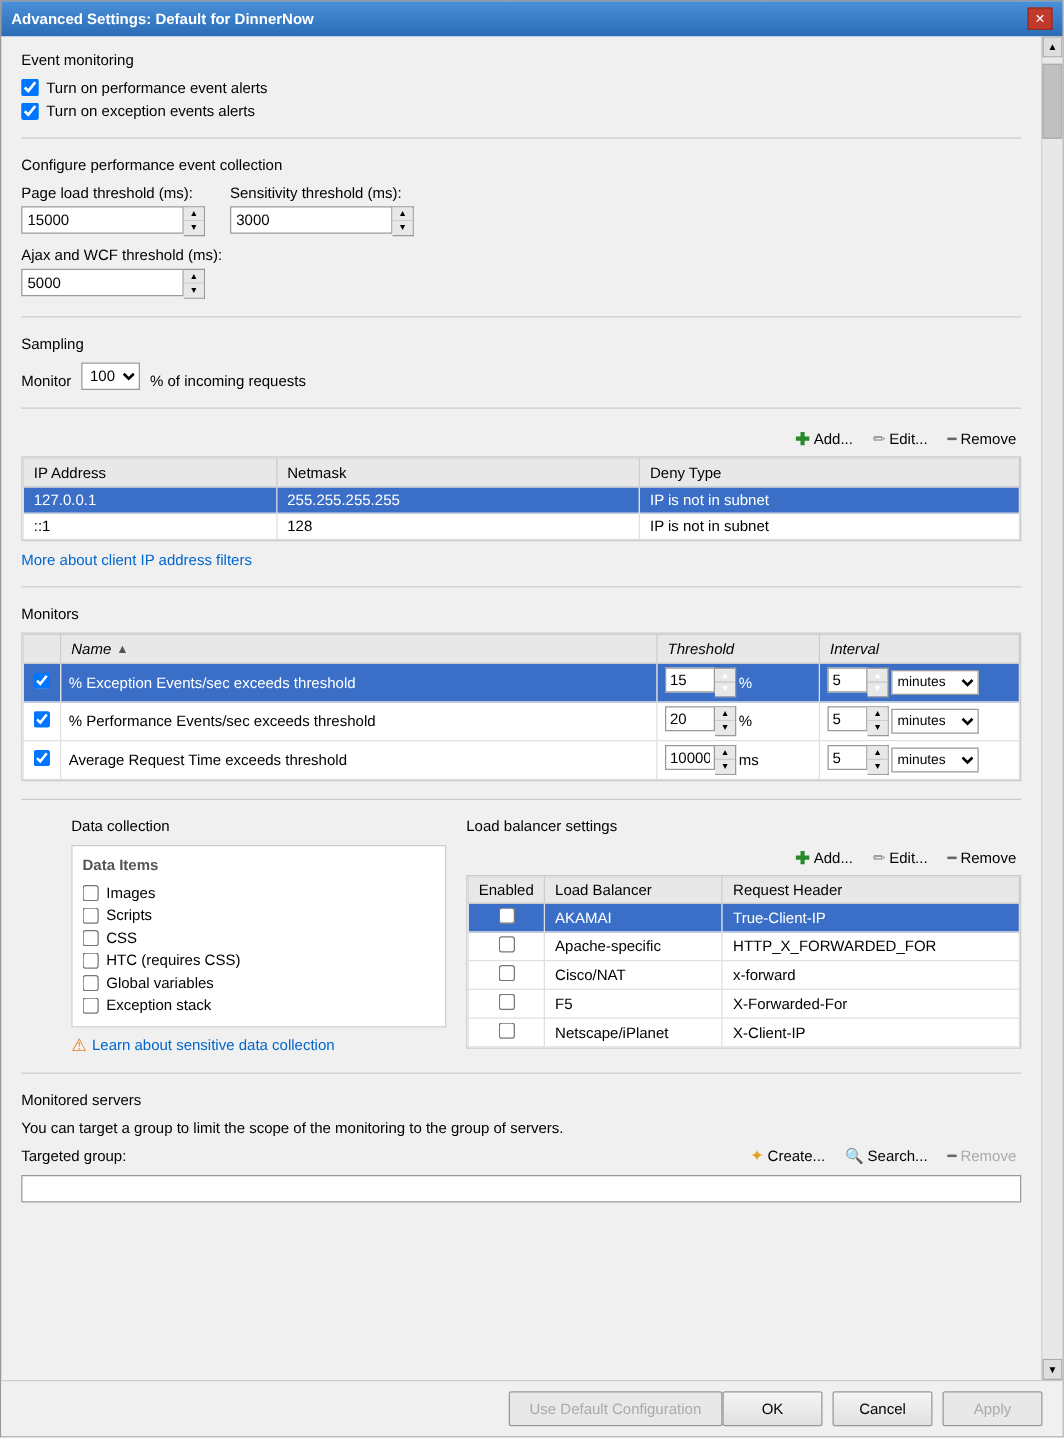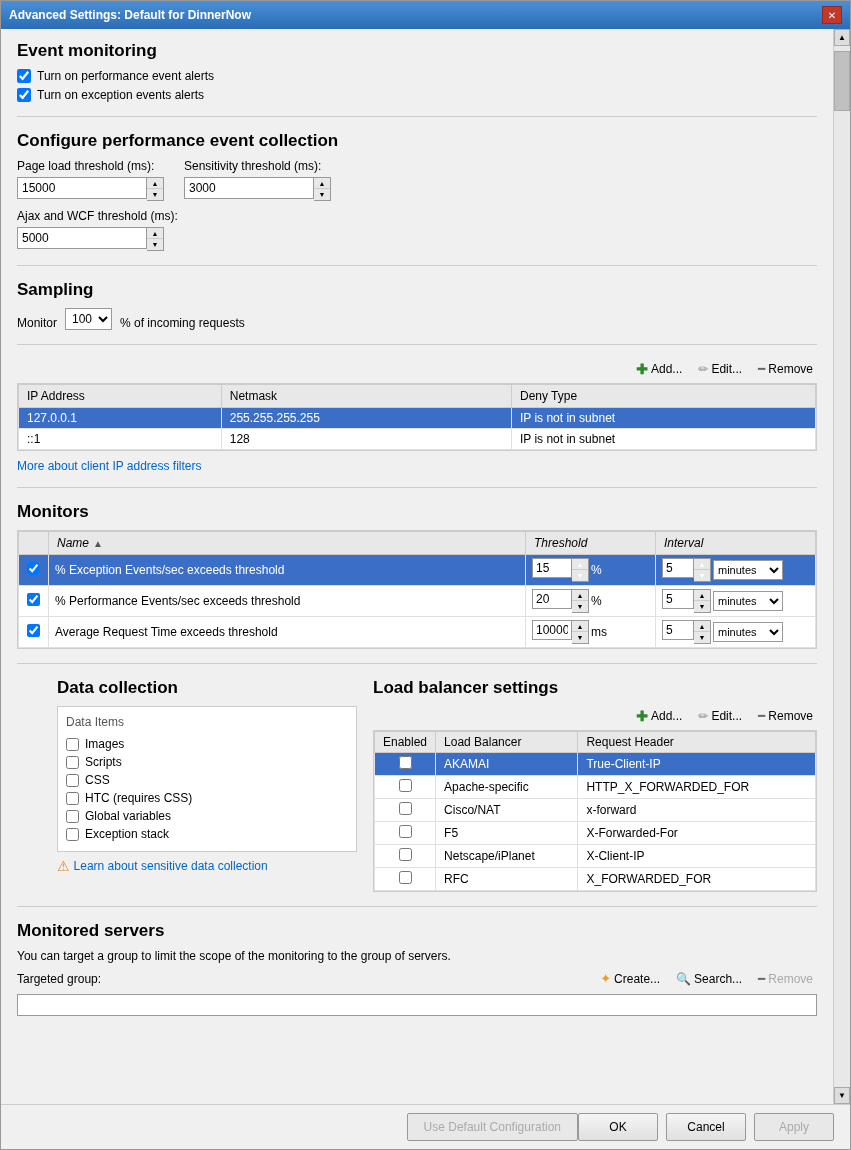--- a/index.html
+++ b/index.html
@@ -85,8 +85,8 @@
       top: 5px;
     }
     .section-title {
-      font-weight: bold;
-      font-size: 17px;
+      font-weight: normal;
+      font-size: 12px;
       margin-bottom: 8px;
       color: #000;
     }

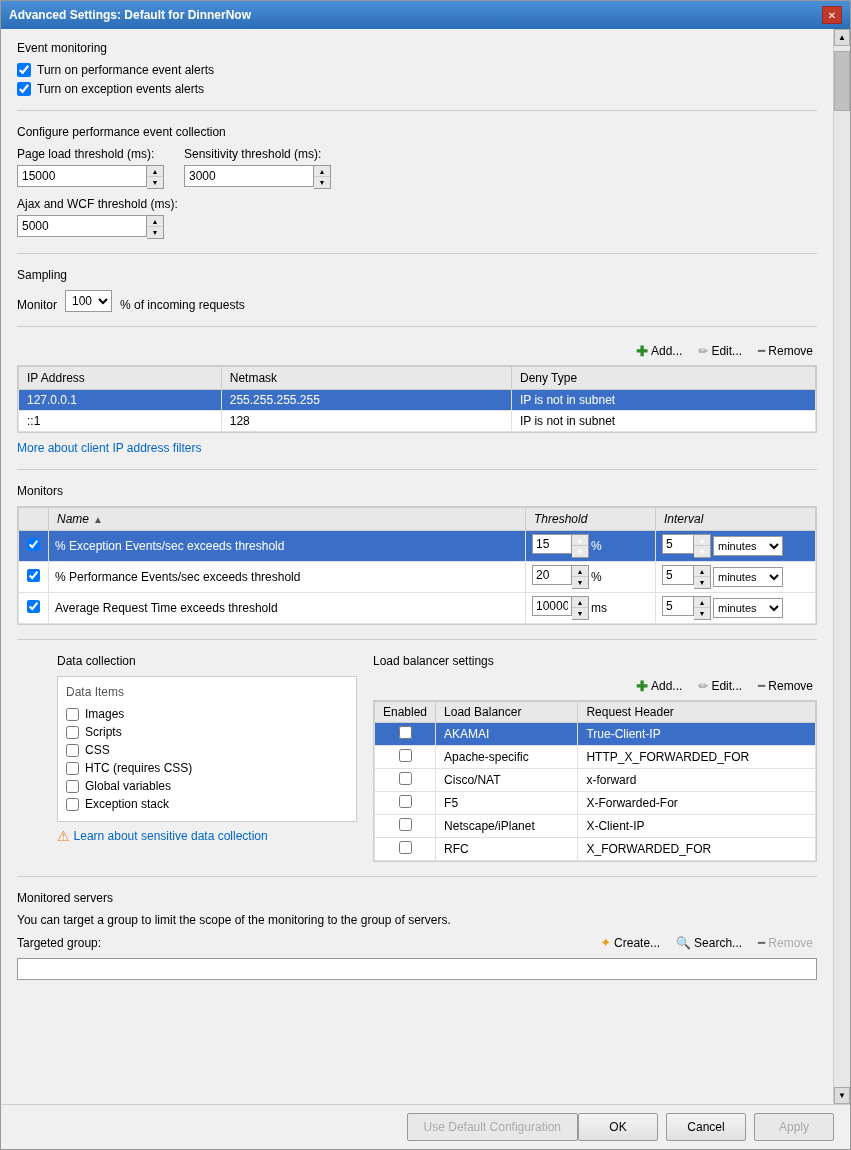--- a/index.html
+++ b/index.html
@@ -288,7 +288,7 @@
     }
     .dc-box-title {
       font-size: 12px;
-      font-weight: normal;
+      font-weight: bold;
       margin-bottom: 6px;
       color: #555;
     }

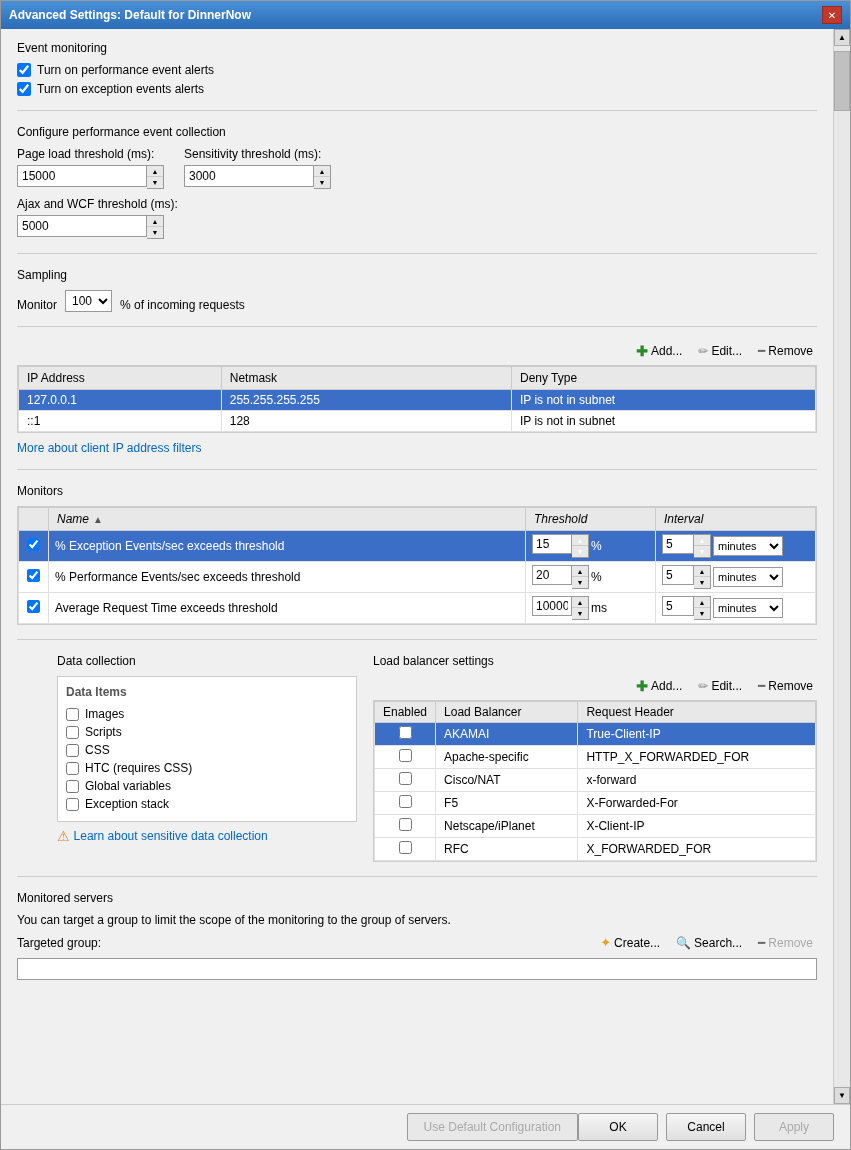--- a/index.html
+++ b/index.html
@@ -756,13 +756,6 @@
                   <td>Netscape/iPlanet</td>
                   <td>X-Client-IP</td>
                 </tr>
-                <tr>
-                  <td style="text-align:center">
-                    <input type="checkbox" style="">
-                  </td>
-                  <td>RFC</td>
-                  <td>X_FORWARDED_FOR</td>
-                </tr>
               </tbody>
             </table>
           </div>

